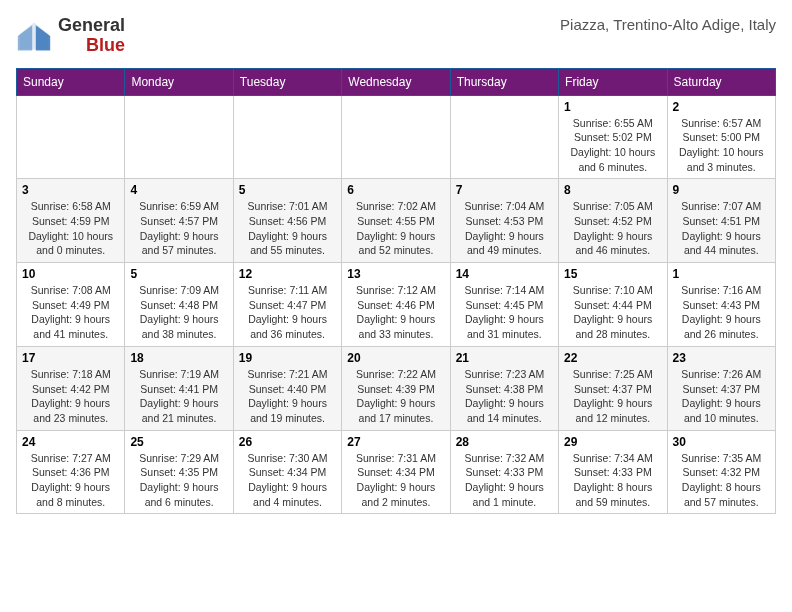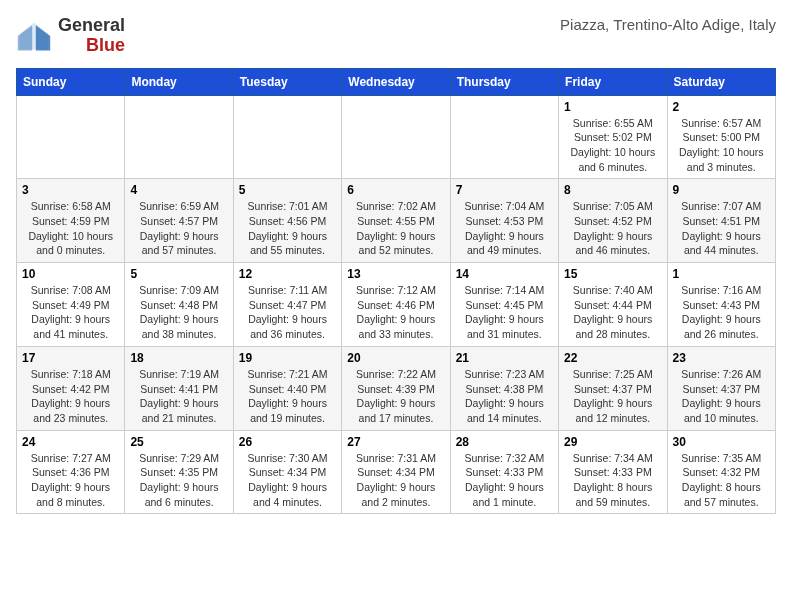--- a/index.html
+++ b/index.html
@@ -52,11 +52,11 @@
       font-size: 11px;
     }
     .calendar th {
-      background: #1d4ed8;
+      background: #701a75;
       color: #fff;
       text-align: left;
       padding: 6px 6px;
-      font-weight: bold;
+      font-weight: normal;
       font-size: 12px;
       border: 1px solid #1a5a9a;
     }

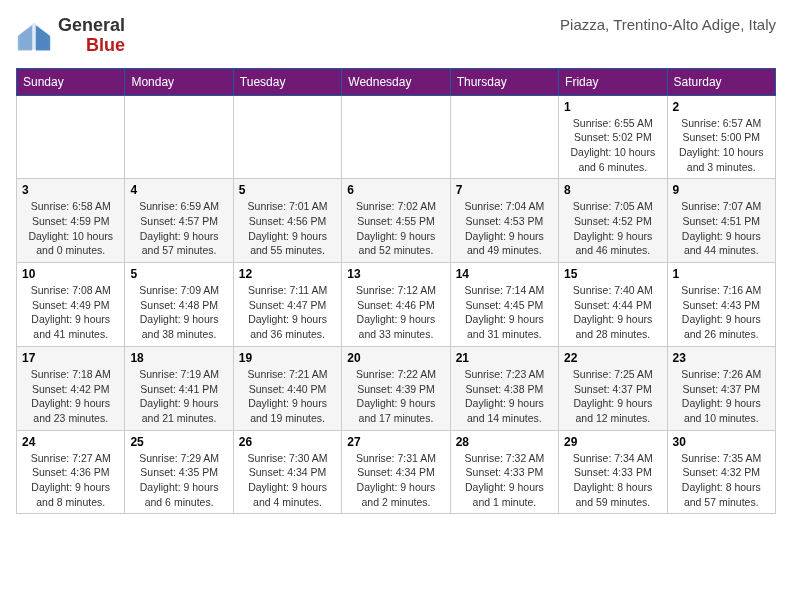--- a/index.html
+++ b/index.html
@@ -217,7 +217,7 @@
         </td>
         <td>
           <span class="day-number">15</span>
-          <div class="day-info">Sunrise: 7:40 AM
+          <div class="day-info">Sunrise: 7:10 AM
 Sunset: 4:44 PM
 Daylight: 9 hours and 28 minutes.</div>
         </td>

